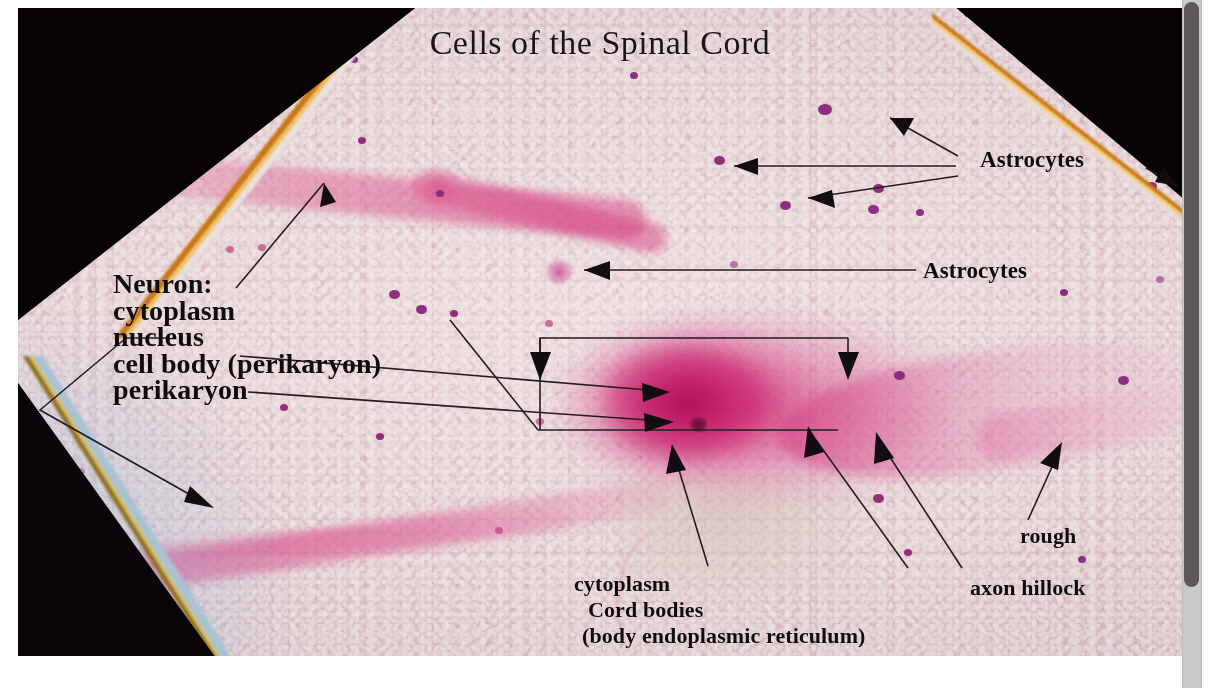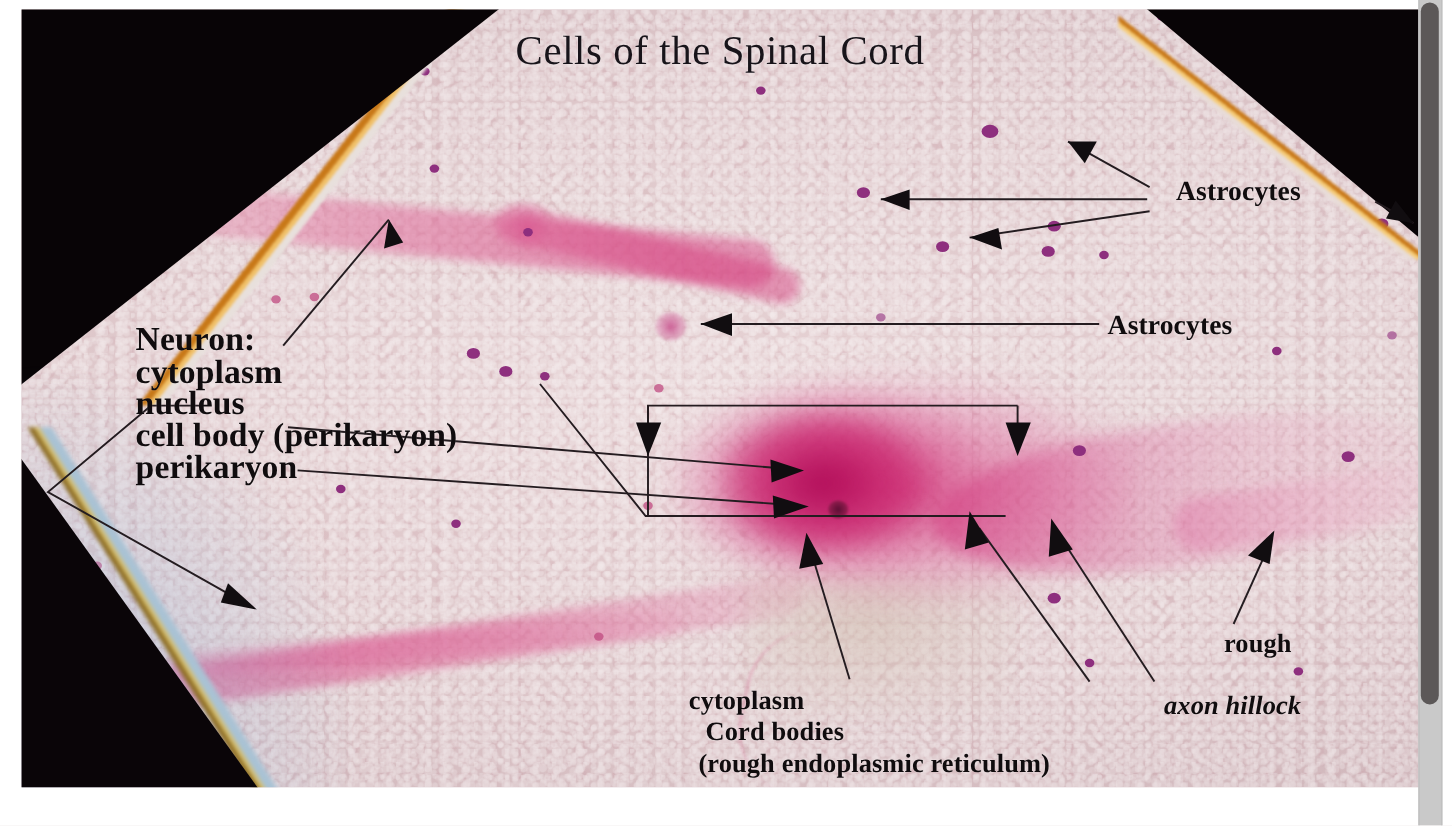--- a/index.html
+++ b/index.html
@@ -213,7 +213,7 @@
   #neuron-block  {left:95px;top:263px;font-size:28px;line-height:26.5px;}
   #neuron-block div{display:block;}
   #lbl-axon      {left:1002px;top:515px;font-size:22px;}
-  #lbl-axonhillock{left:952px;top:567px;font-size:22px;font-style:italic;}
+  #lbl-axonhillock{left:952px;top:567px;font-size:22px;}
   #bottom-block  {left:556px;top:563px;font-size:22px;line-height:26px;}
   #bottom-block div{display:block;}
   #bottom-block .indent1{padding-left:14px;}

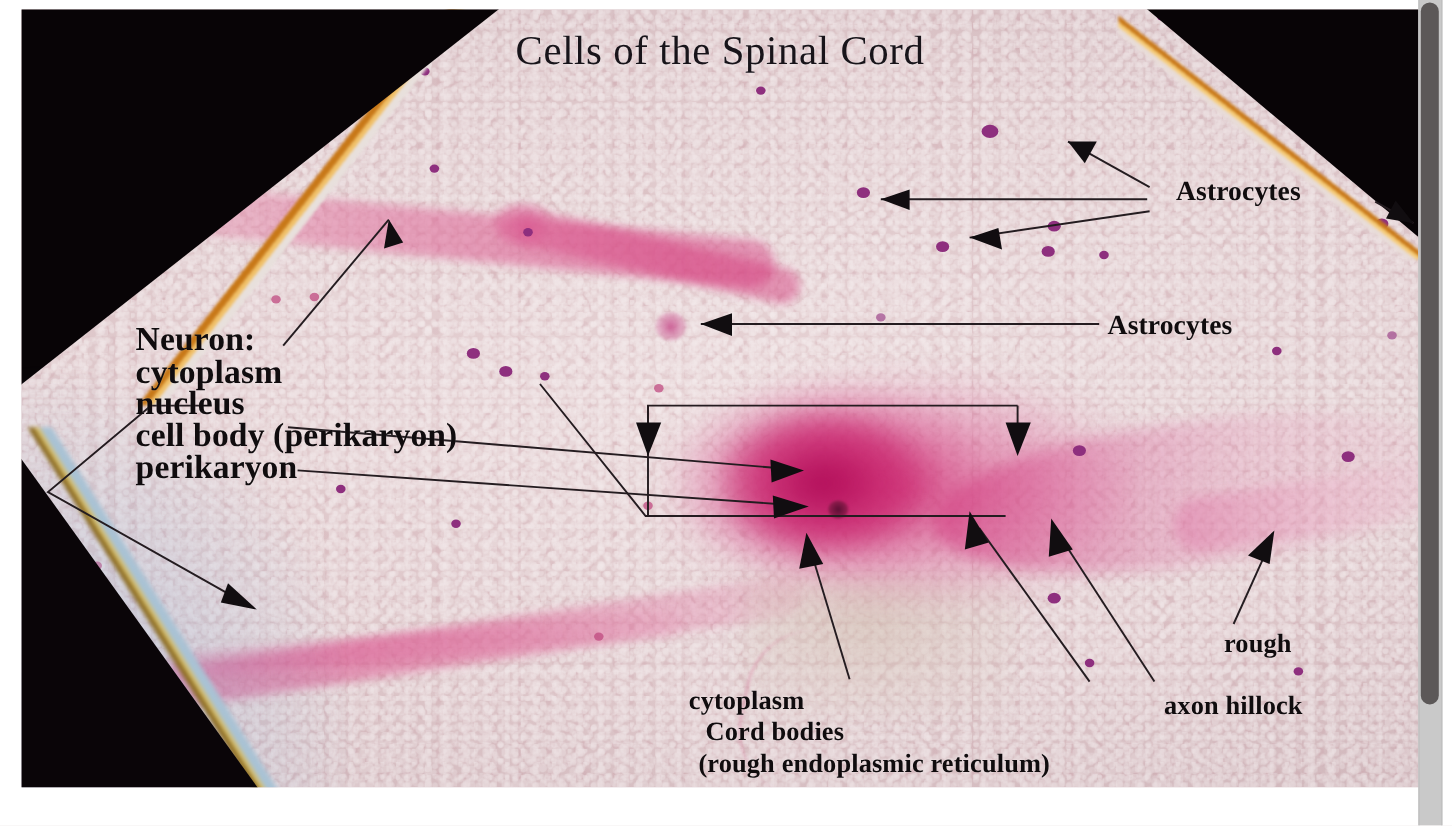--- a/index.html
+++ b/index.html
@@ -403,7 +403,7 @@
     <div class="lbl" id="bottom-block">
       <div>cytoplasm</div>
       <div class="indent1">Cord bodies</div>
-      <div class="indent2">(rough endoplasmic reticulum)</div>
+      <div class="indent2">(body endoplasmic reticulum)</div>
     </div>
 
   </div>

